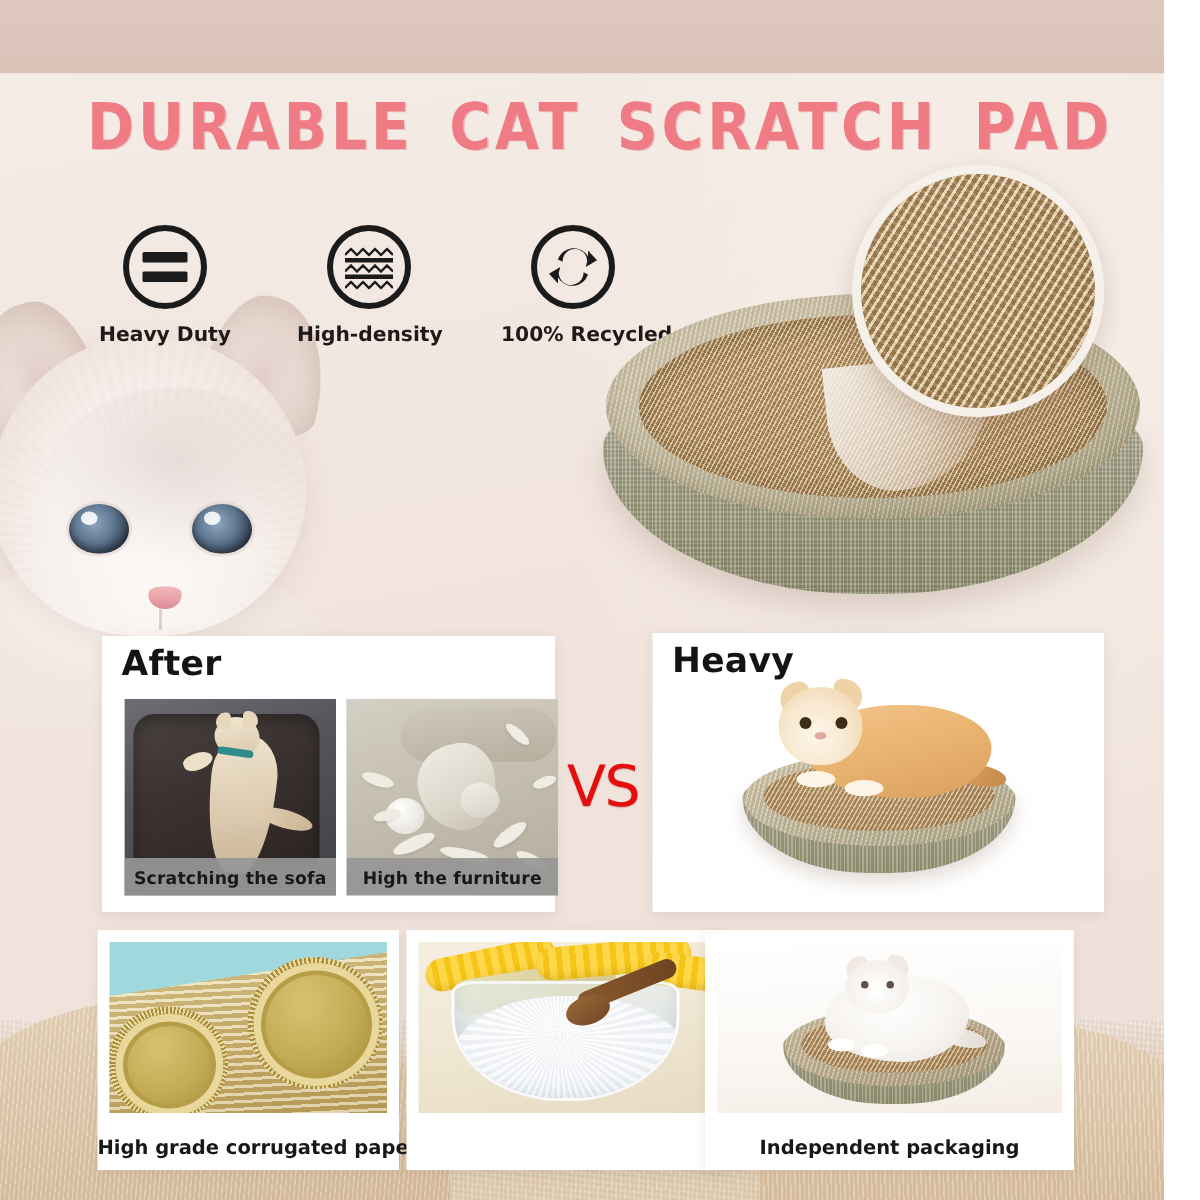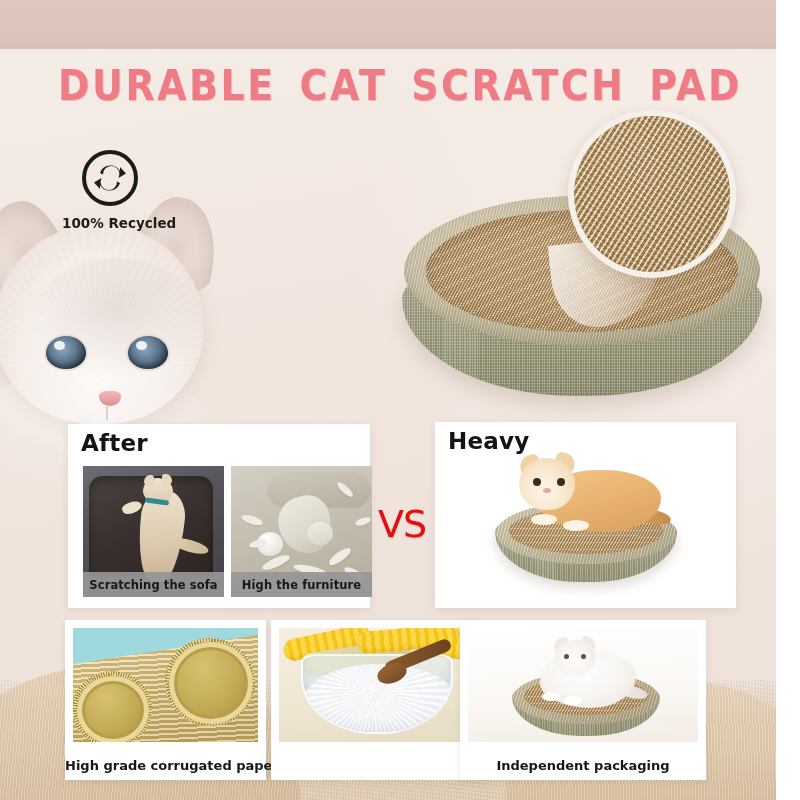--- a/index.html
+++ b/index.html
@@ -579,6 +579,13 @@
 
   <div class="badges">
 
+    <div class="badge">
+      <div class="badge-icon">
+        <span class="ic-bar top"></span>
+        <span class="ic-bar bot"></span>
+      </div>
+      <div class="badge-label">Heavy Duty</div>
+    </div>
 
 
     <div class="badge">

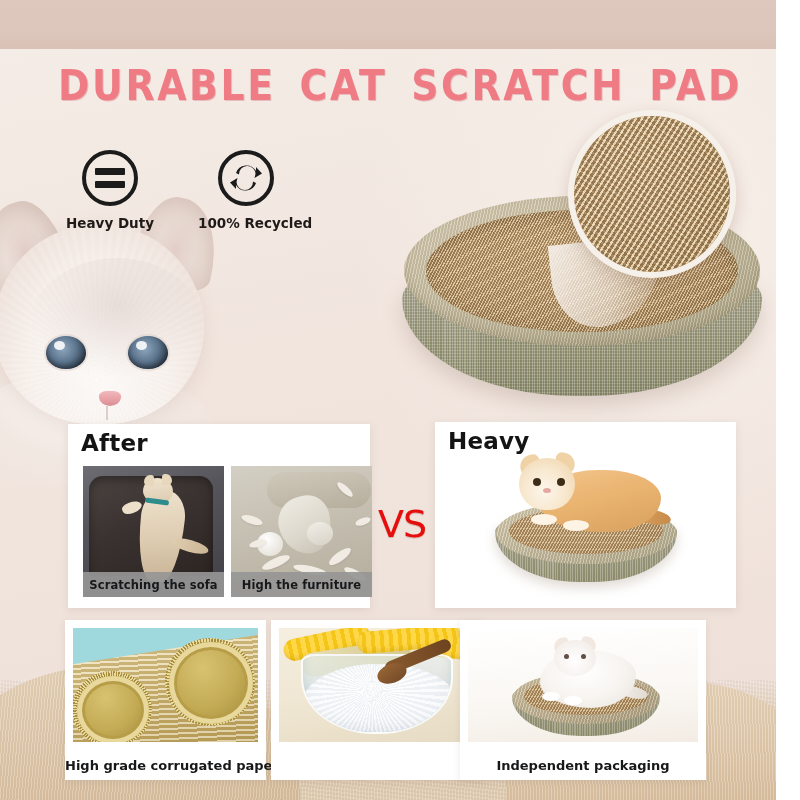--- a/index.html
+++ b/index.html
@@ -587,6 +587,28 @@
       <div class="badge-label">Heavy Duty</div>
     </div>
 
+    <div class="badge">
+      <div class="badge-icon">
+        <span class="ic-zz r1">
+          <svg viewBox="0 0 32 6">
+              <polyline points="0,5 4,1 8,5 12,1 16,5 20,1 24,5 28,1 32,5" fill="none" stroke="#1b1b1b" stroke-width="1.6"></polyline>
+            </svg>
+        </span>
+        <span class="ic-line l1"></span>
+        <span class="ic-zz r2">
+          <svg viewBox="0 0 32 6">
+              <polyline points="0,5 4,1 8,5 12,1 16,5 20,1 24,5 28,1 32,5" fill="none" stroke="#1b1b1b" stroke-width="1.6"></polyline>
+            </svg>
+        </span>
+        <span class="ic-line l2"></span>
+        <span class="ic-zz r3">
+          <svg viewBox="0 0 32 6">
+              <polyline points="0,5 4,1 8,5 12,1 16,5 20,1 24,5 28,1 32,5" fill="none" stroke="#1b1b1b" stroke-width="1.6"></polyline>
+            </svg>
+        </span>
+      </div>
+      <div class="badge-label">High-density</div>
+    </div>
 
     <div class="badge">
       <div class="badge-icon">

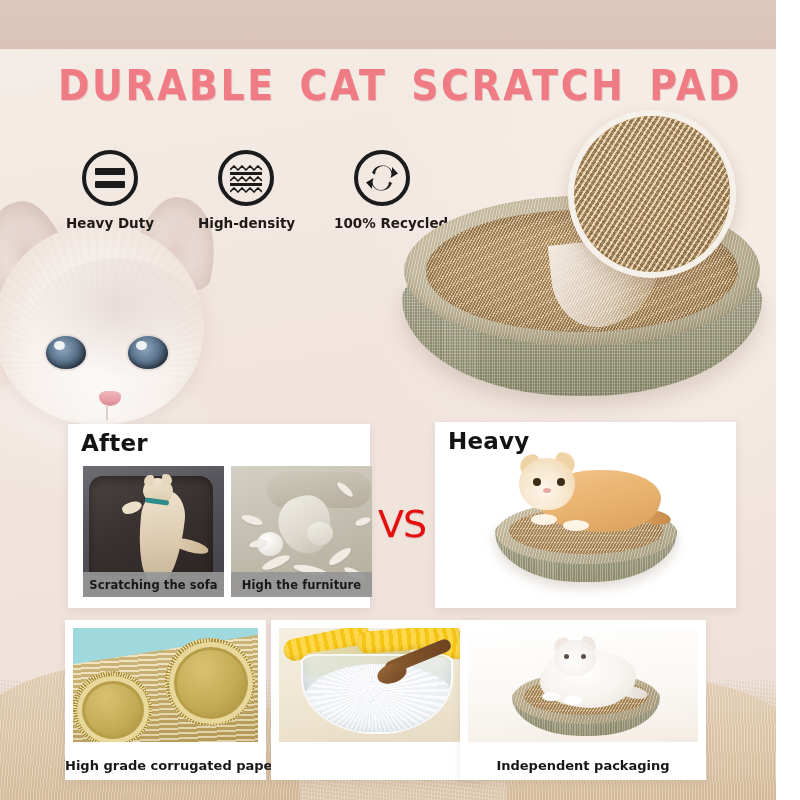--- a/index.html
+++ b/index.html
@@ -410,7 +410,7 @@
   }
   .card-1 { left: 65px; width: 201px; }
   .card-2 { left: 271px; width: 214px; }
-  .card-3 { left: 460px; width: 246px; }
+  .card-3 { left: 470px; width: 246px; }
 
   .card-img {
     position: absolute; left: 8px; top: 8px; right: 8px; height: 114px;

